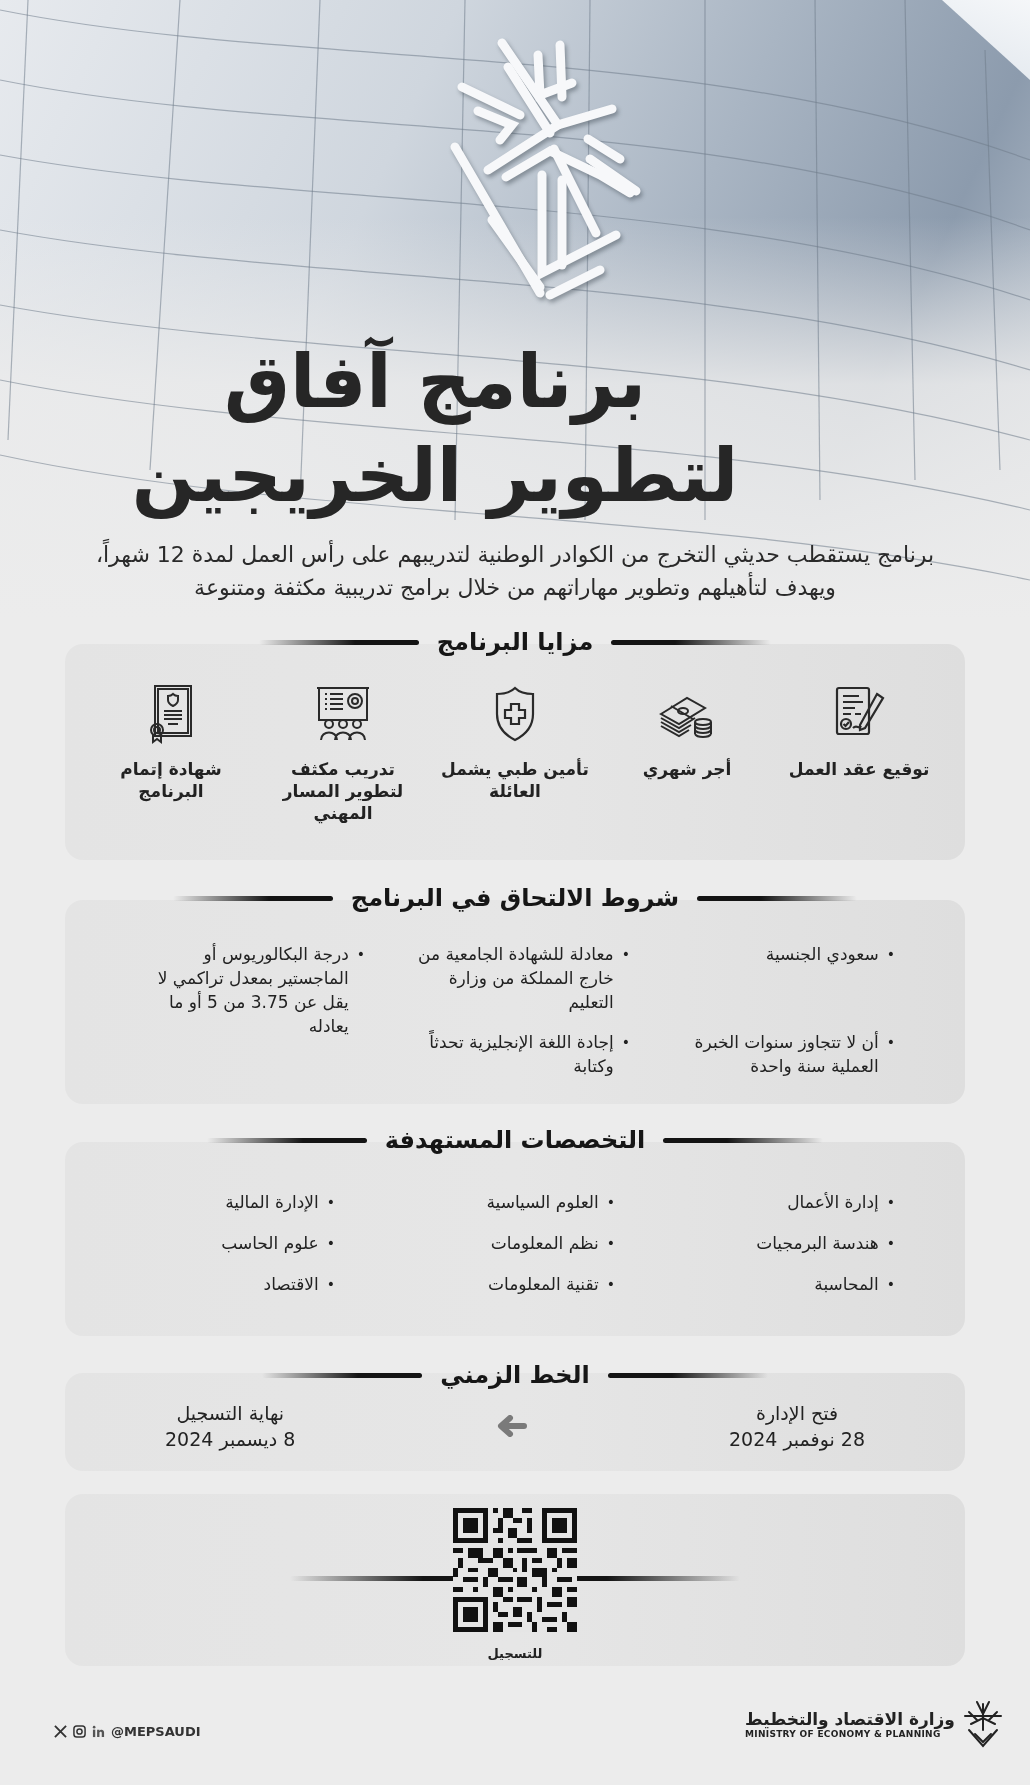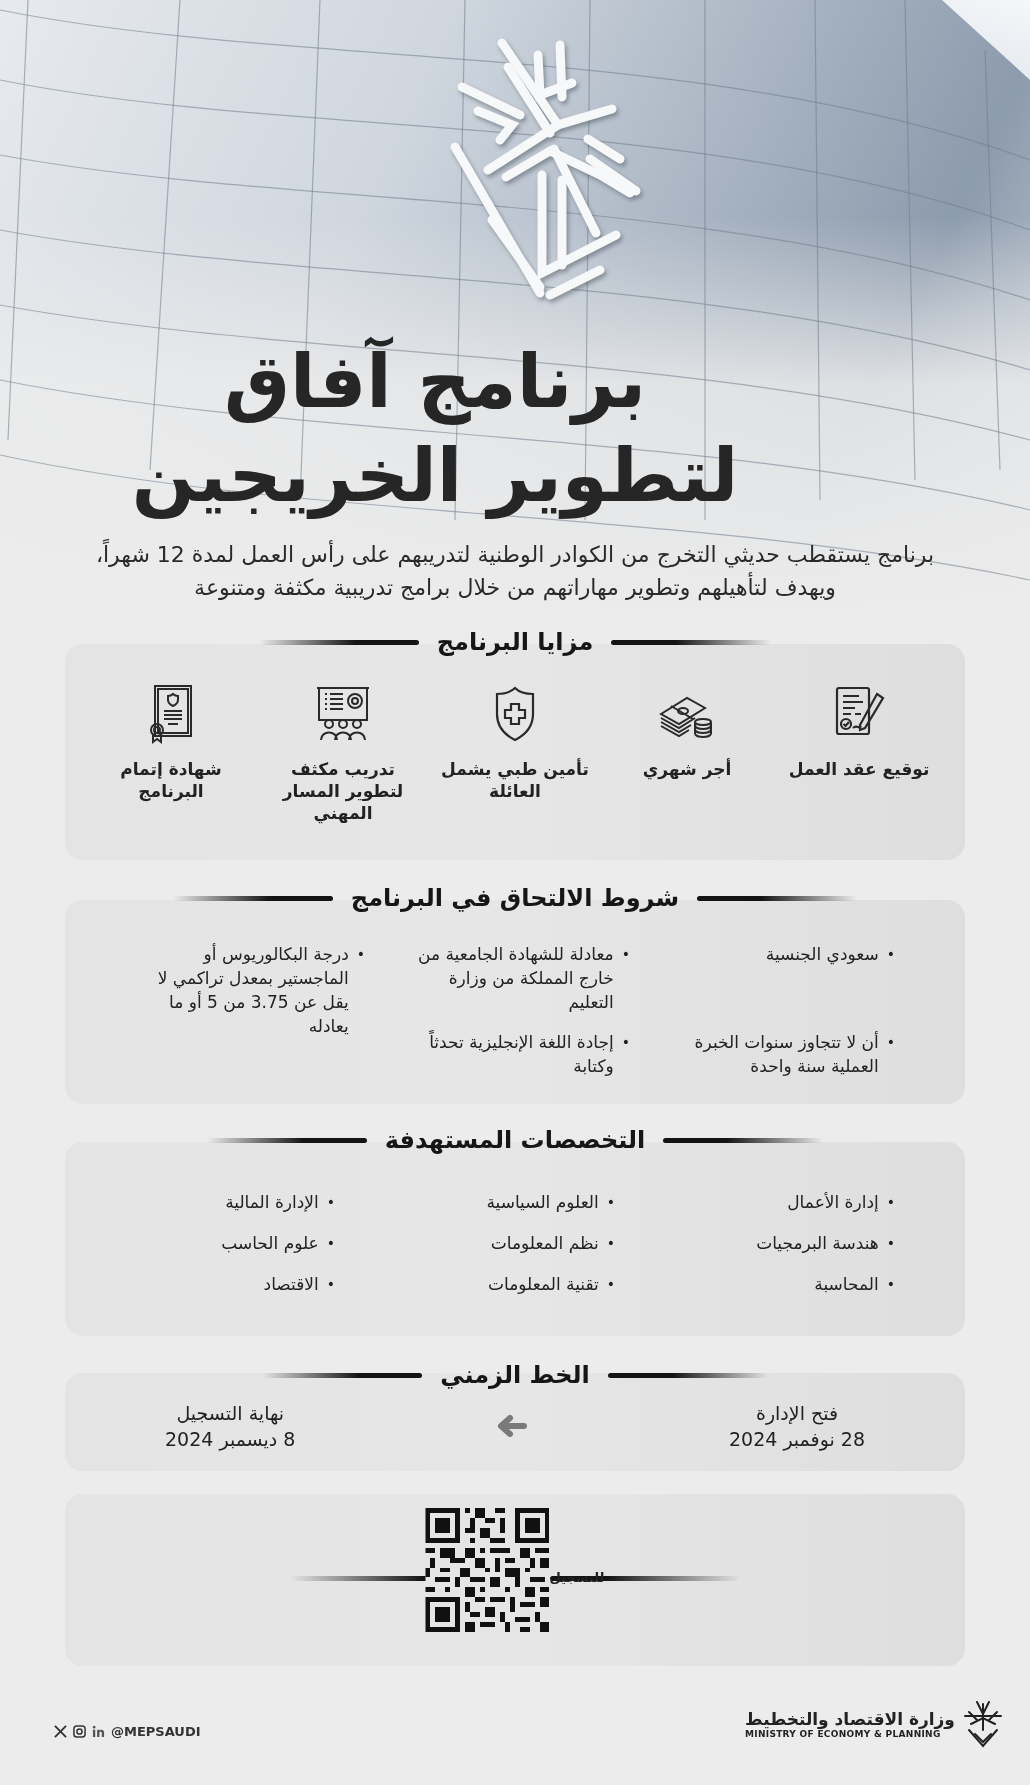--- a/index.html
+++ b/index.html
@@ -75,7 +75,7 @@
   .timeline-row { display: flex; direction: rtl; justify-content: space-between; align-items: center; padding: 0 100px; height: 100%; }
   .tl { text-align: center; direction: rtl; font-size: 19px; line-height: 26px; color: #222; }
 
-  .qr-wrap { position: absolute; left: 50%; transform: translateX(-50%); top: 14px; display: flex; align-items: center; }
+  .qr-wrap { position: absolute; left: 50%; transform: translateX(-50%); top: 14px; display: flex; flex-direction: column; align-items: center; }
   .qr-caption { font-size: 13px; direction: rtl; margin-top: 14px; color: #222; font-weight: bold; }
 
   .footer-left { position: absolute; left: 54px; top: 1724px; display: flex; align-items: center; gap: 6px; font-size: 13px; color: #333; font-weight: bold; justify-content: center; }

